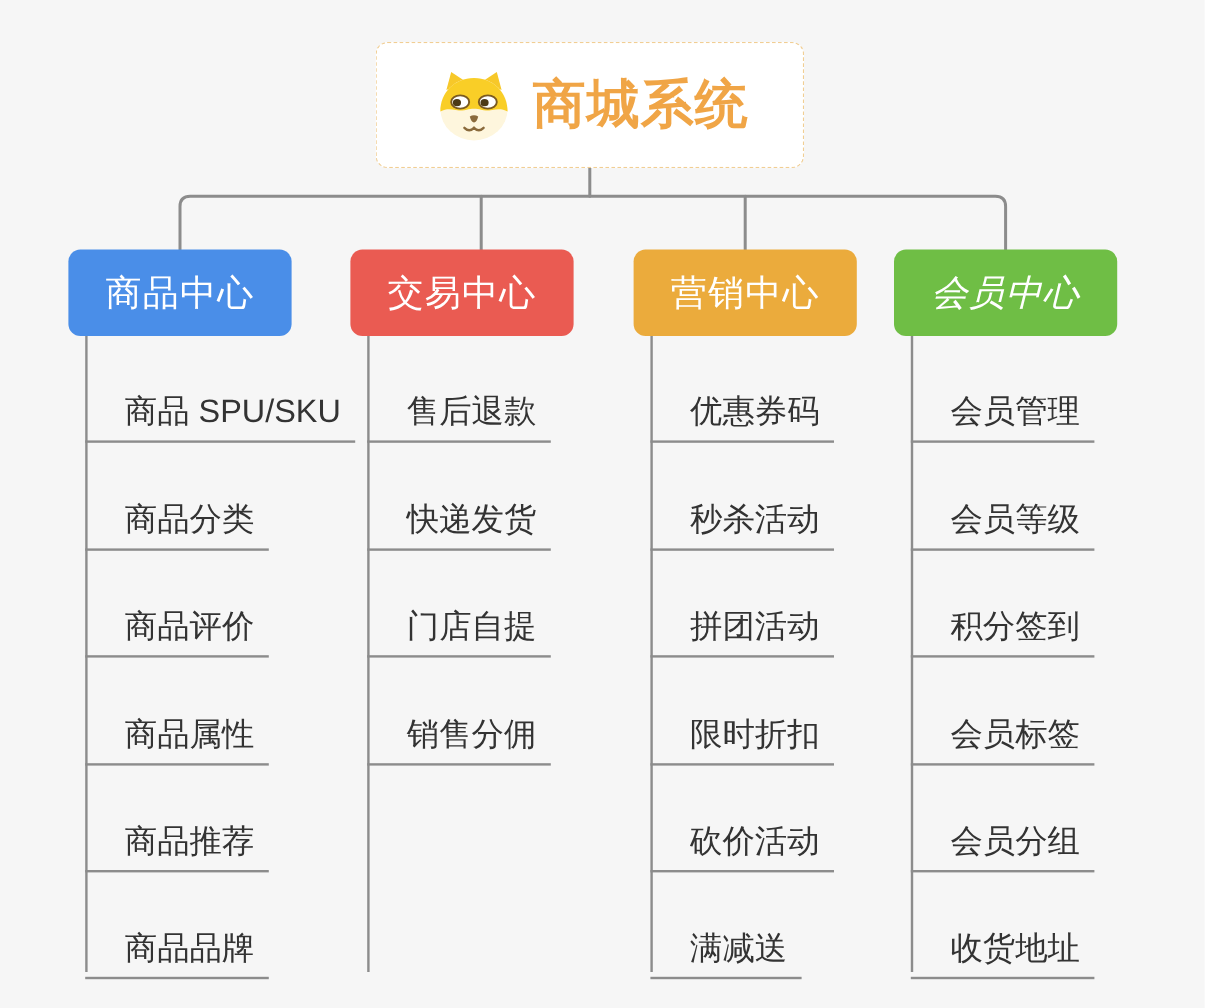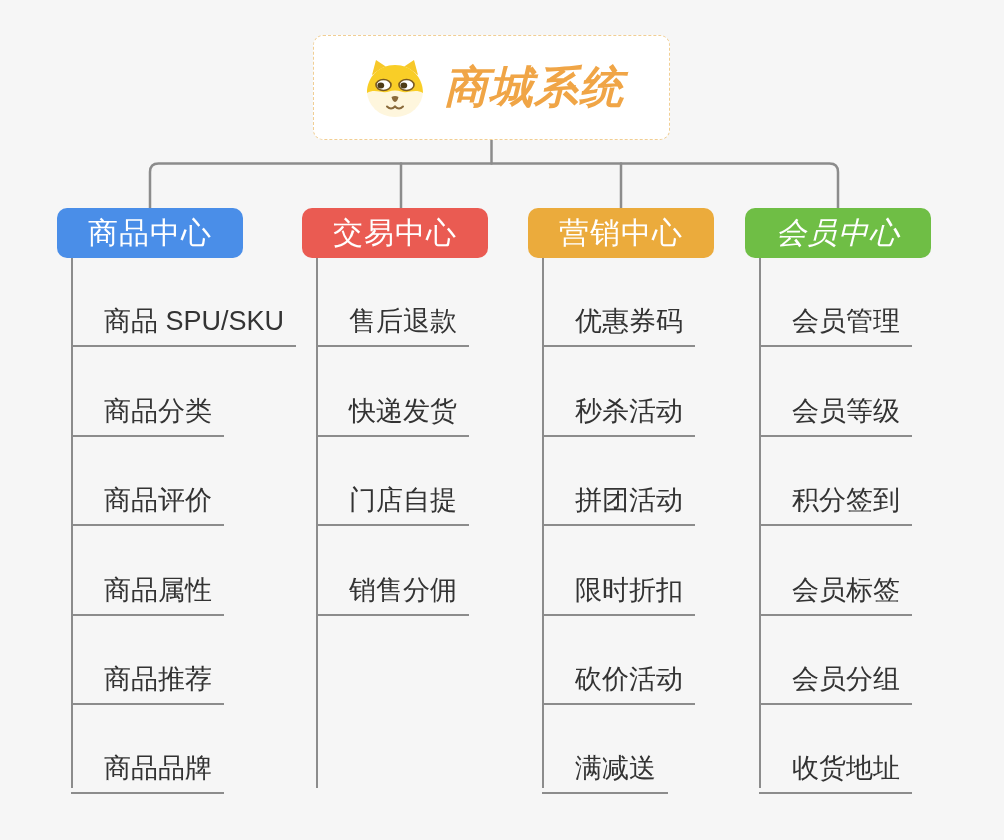--- a/index.html
+++ b/index.html
@@ -36,7 +36,6 @@
     justify-content: center;
     gap: 13px;
     cursor: pointer;
-    font-style: italic;
   }
   .root-icon { display: inline-flex; width: 72px; height: 62px; }
   .root-title {

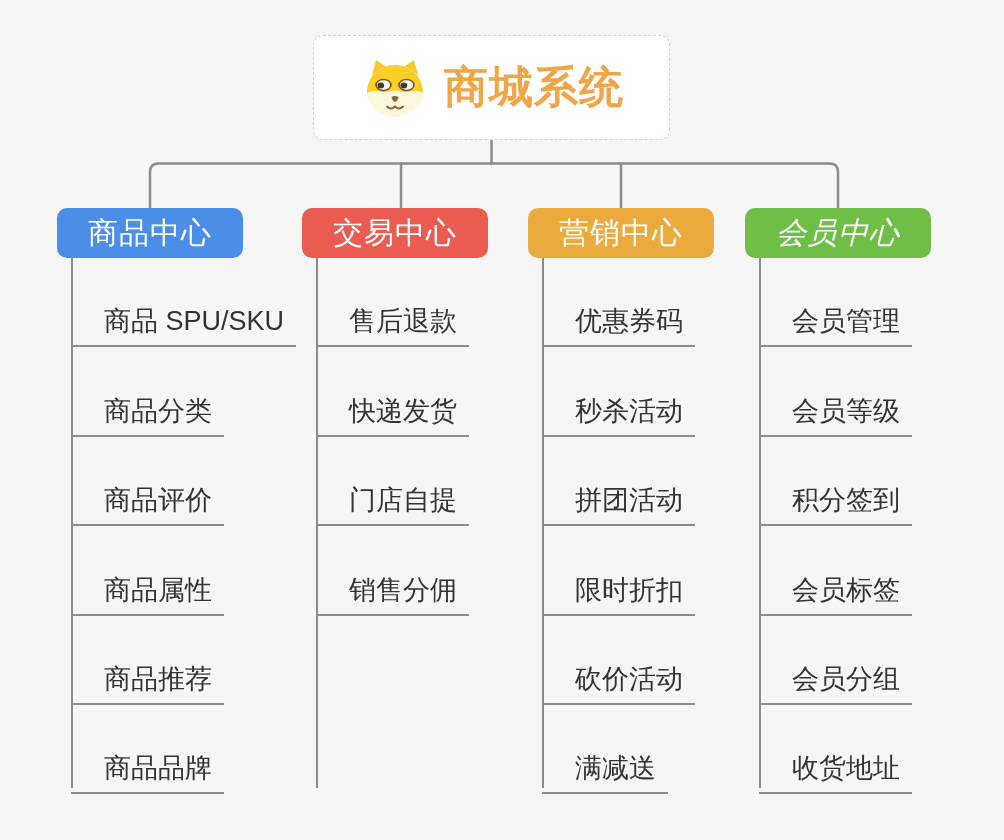--- a/index.html
+++ b/index.html
@@ -53,7 +53,7 @@
   }
   .branch-header {
     width: 186px;
-    height: 50px;
+    height: 72px;
     border-radius: 10px;
     display: flex;
     align-items: center;

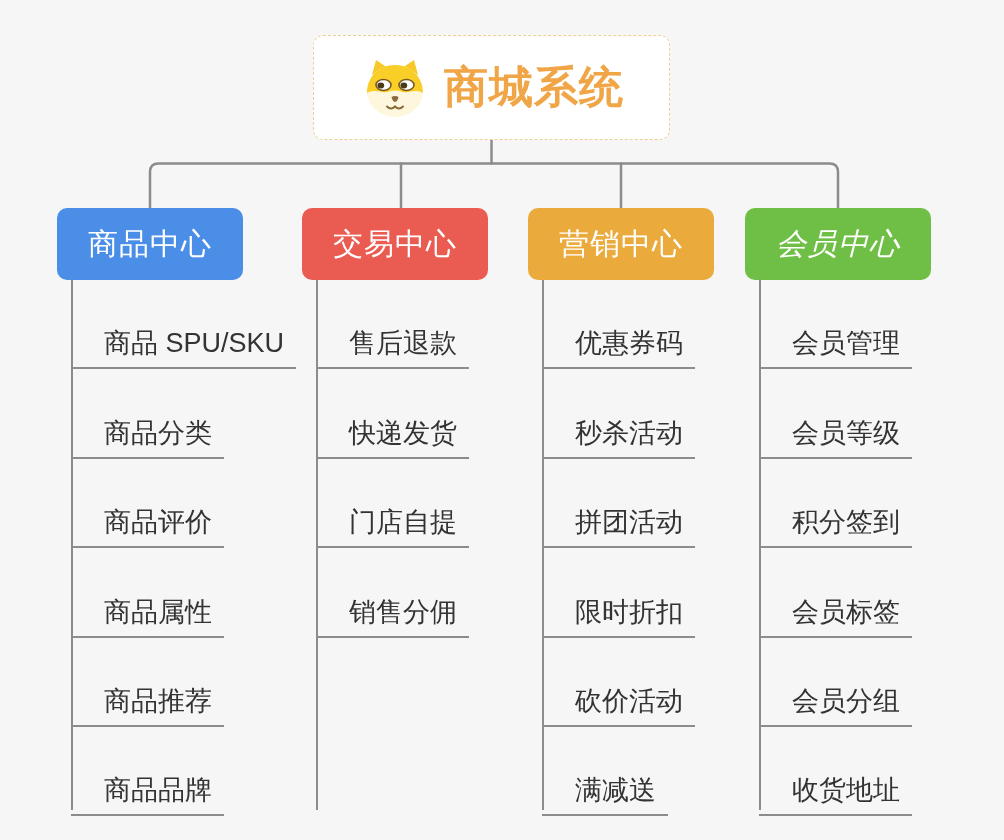--- a/index.html
+++ b/index.html
@@ -149,7 +149,7 @@
       </div>
   </div>
 
-  <div class="branch-column" style="left:302px">
+  <div class="branch-column" style="left:292px">
     <div class="branch-header" style="background: rgb(234, 91, 82);">交易中心</div>
     <div class="branch-children">
       <div class="branch-vline"></div>

